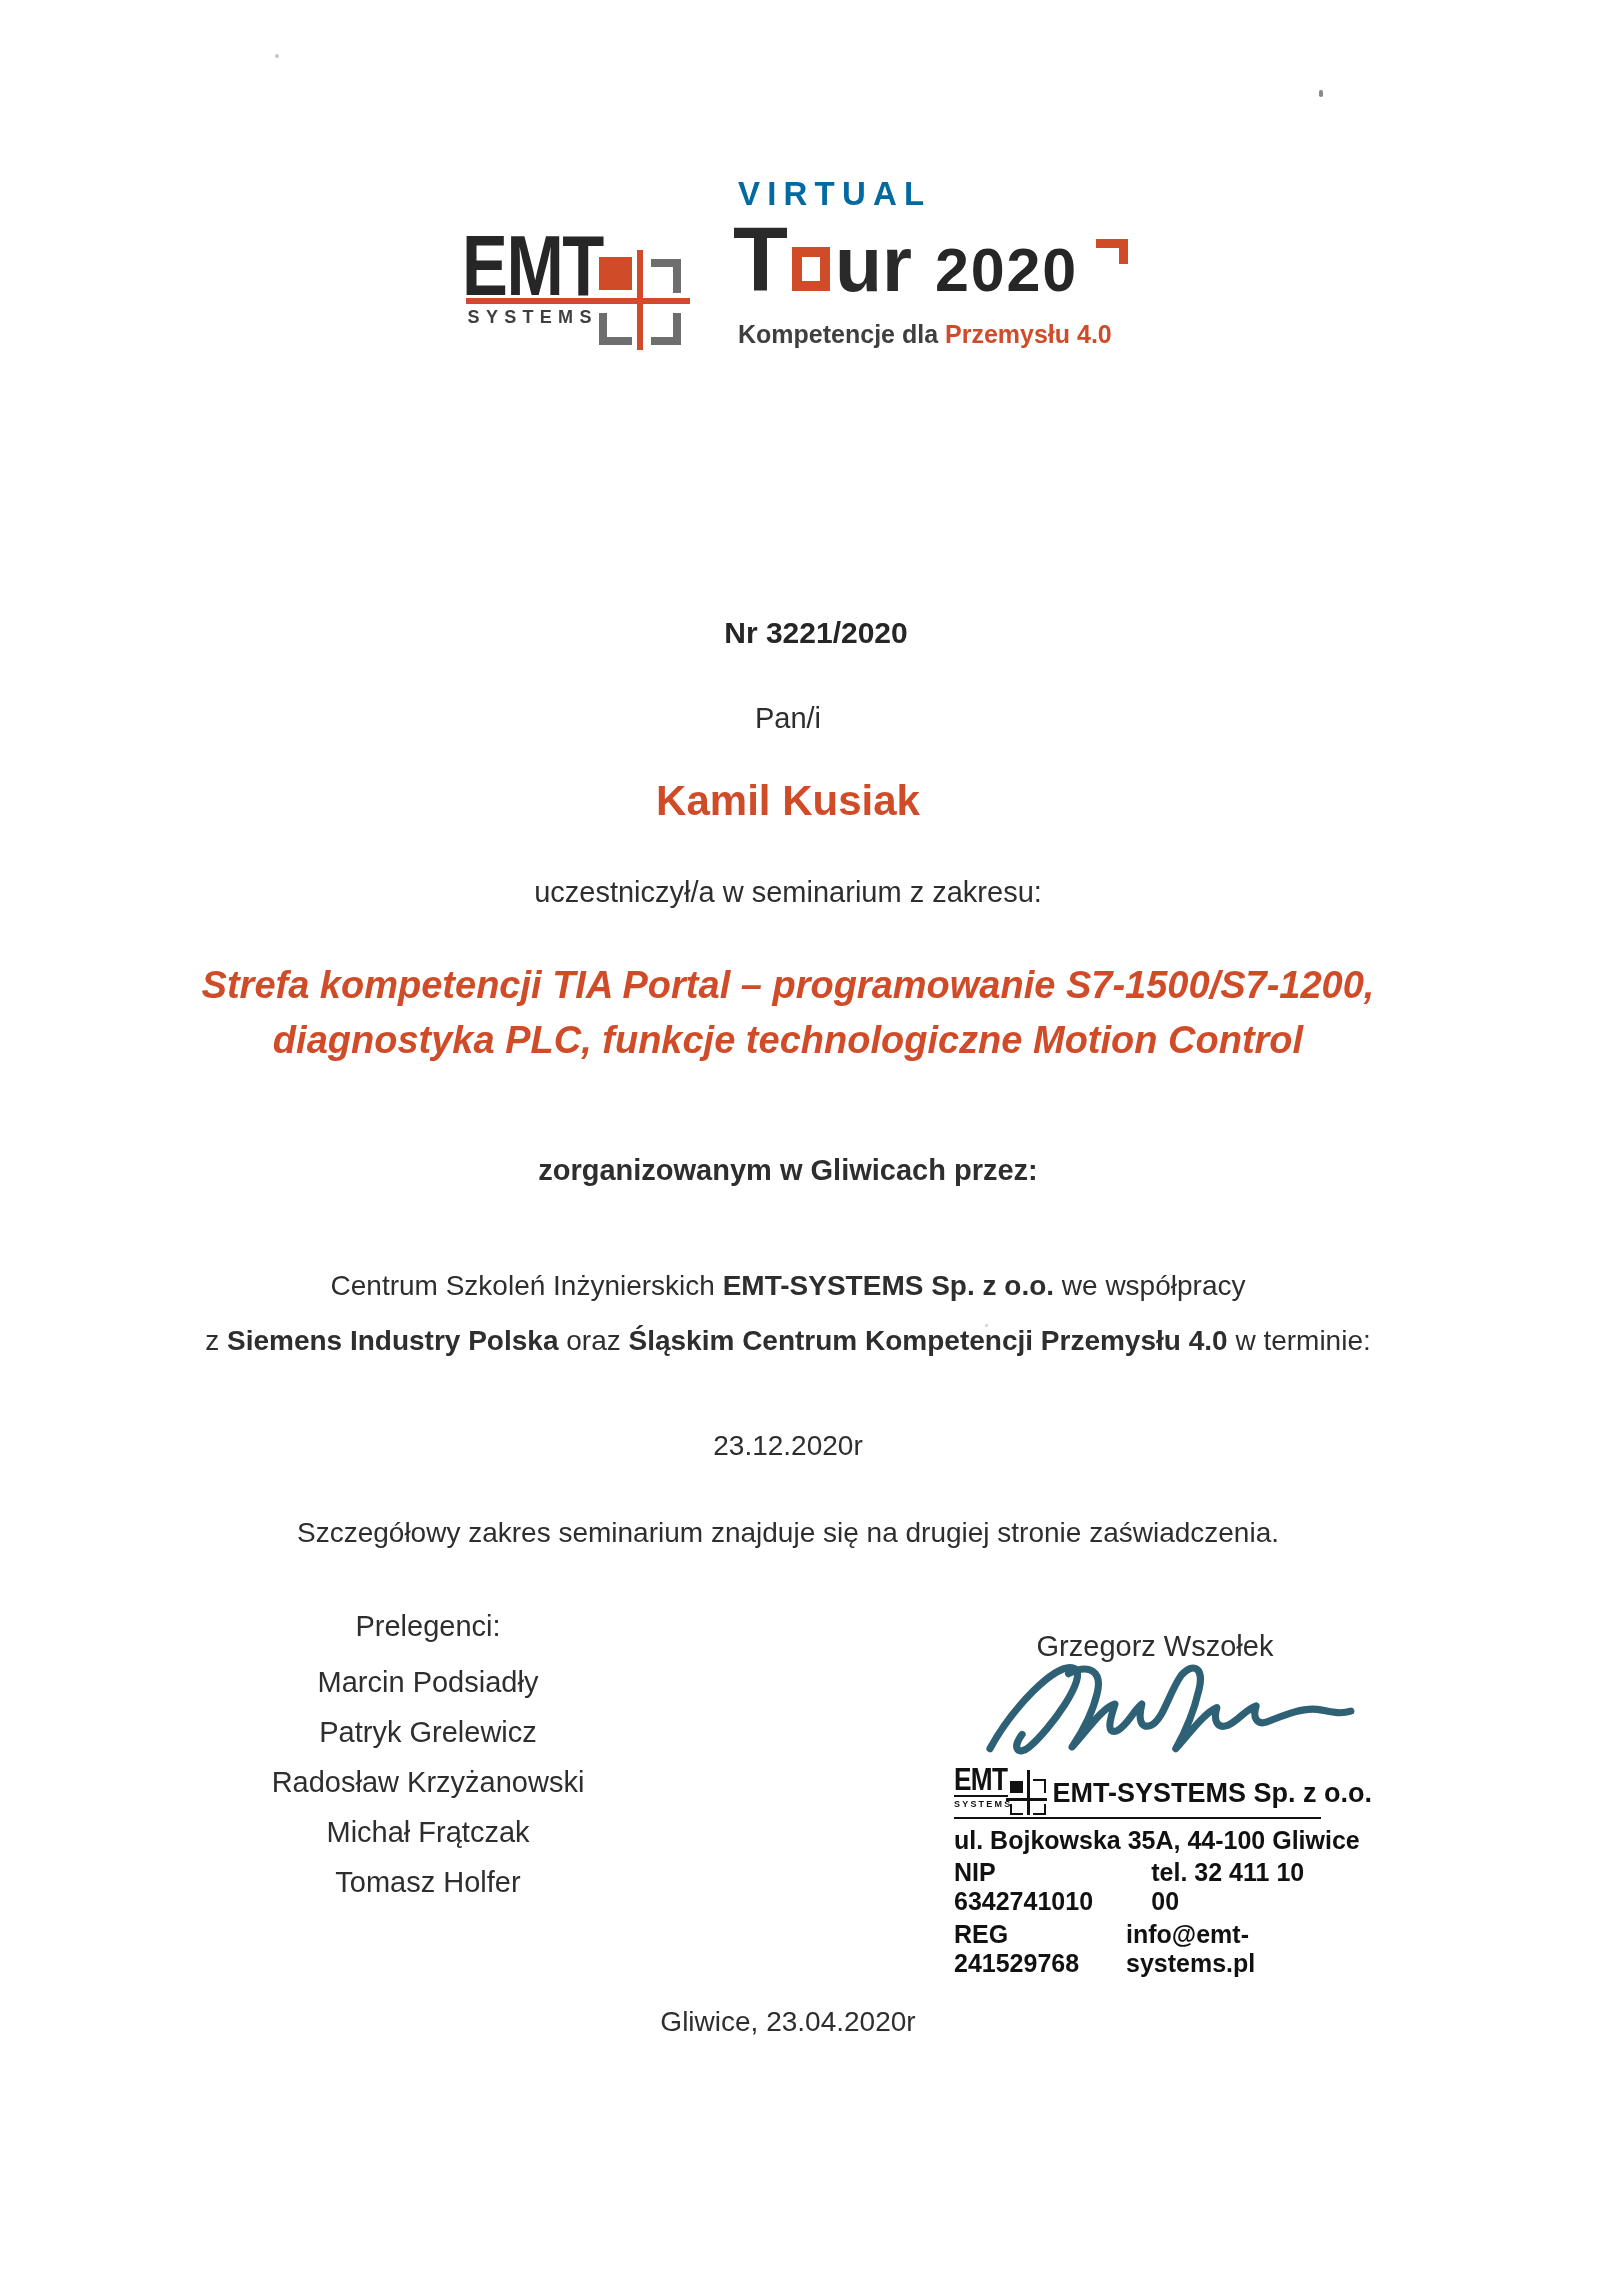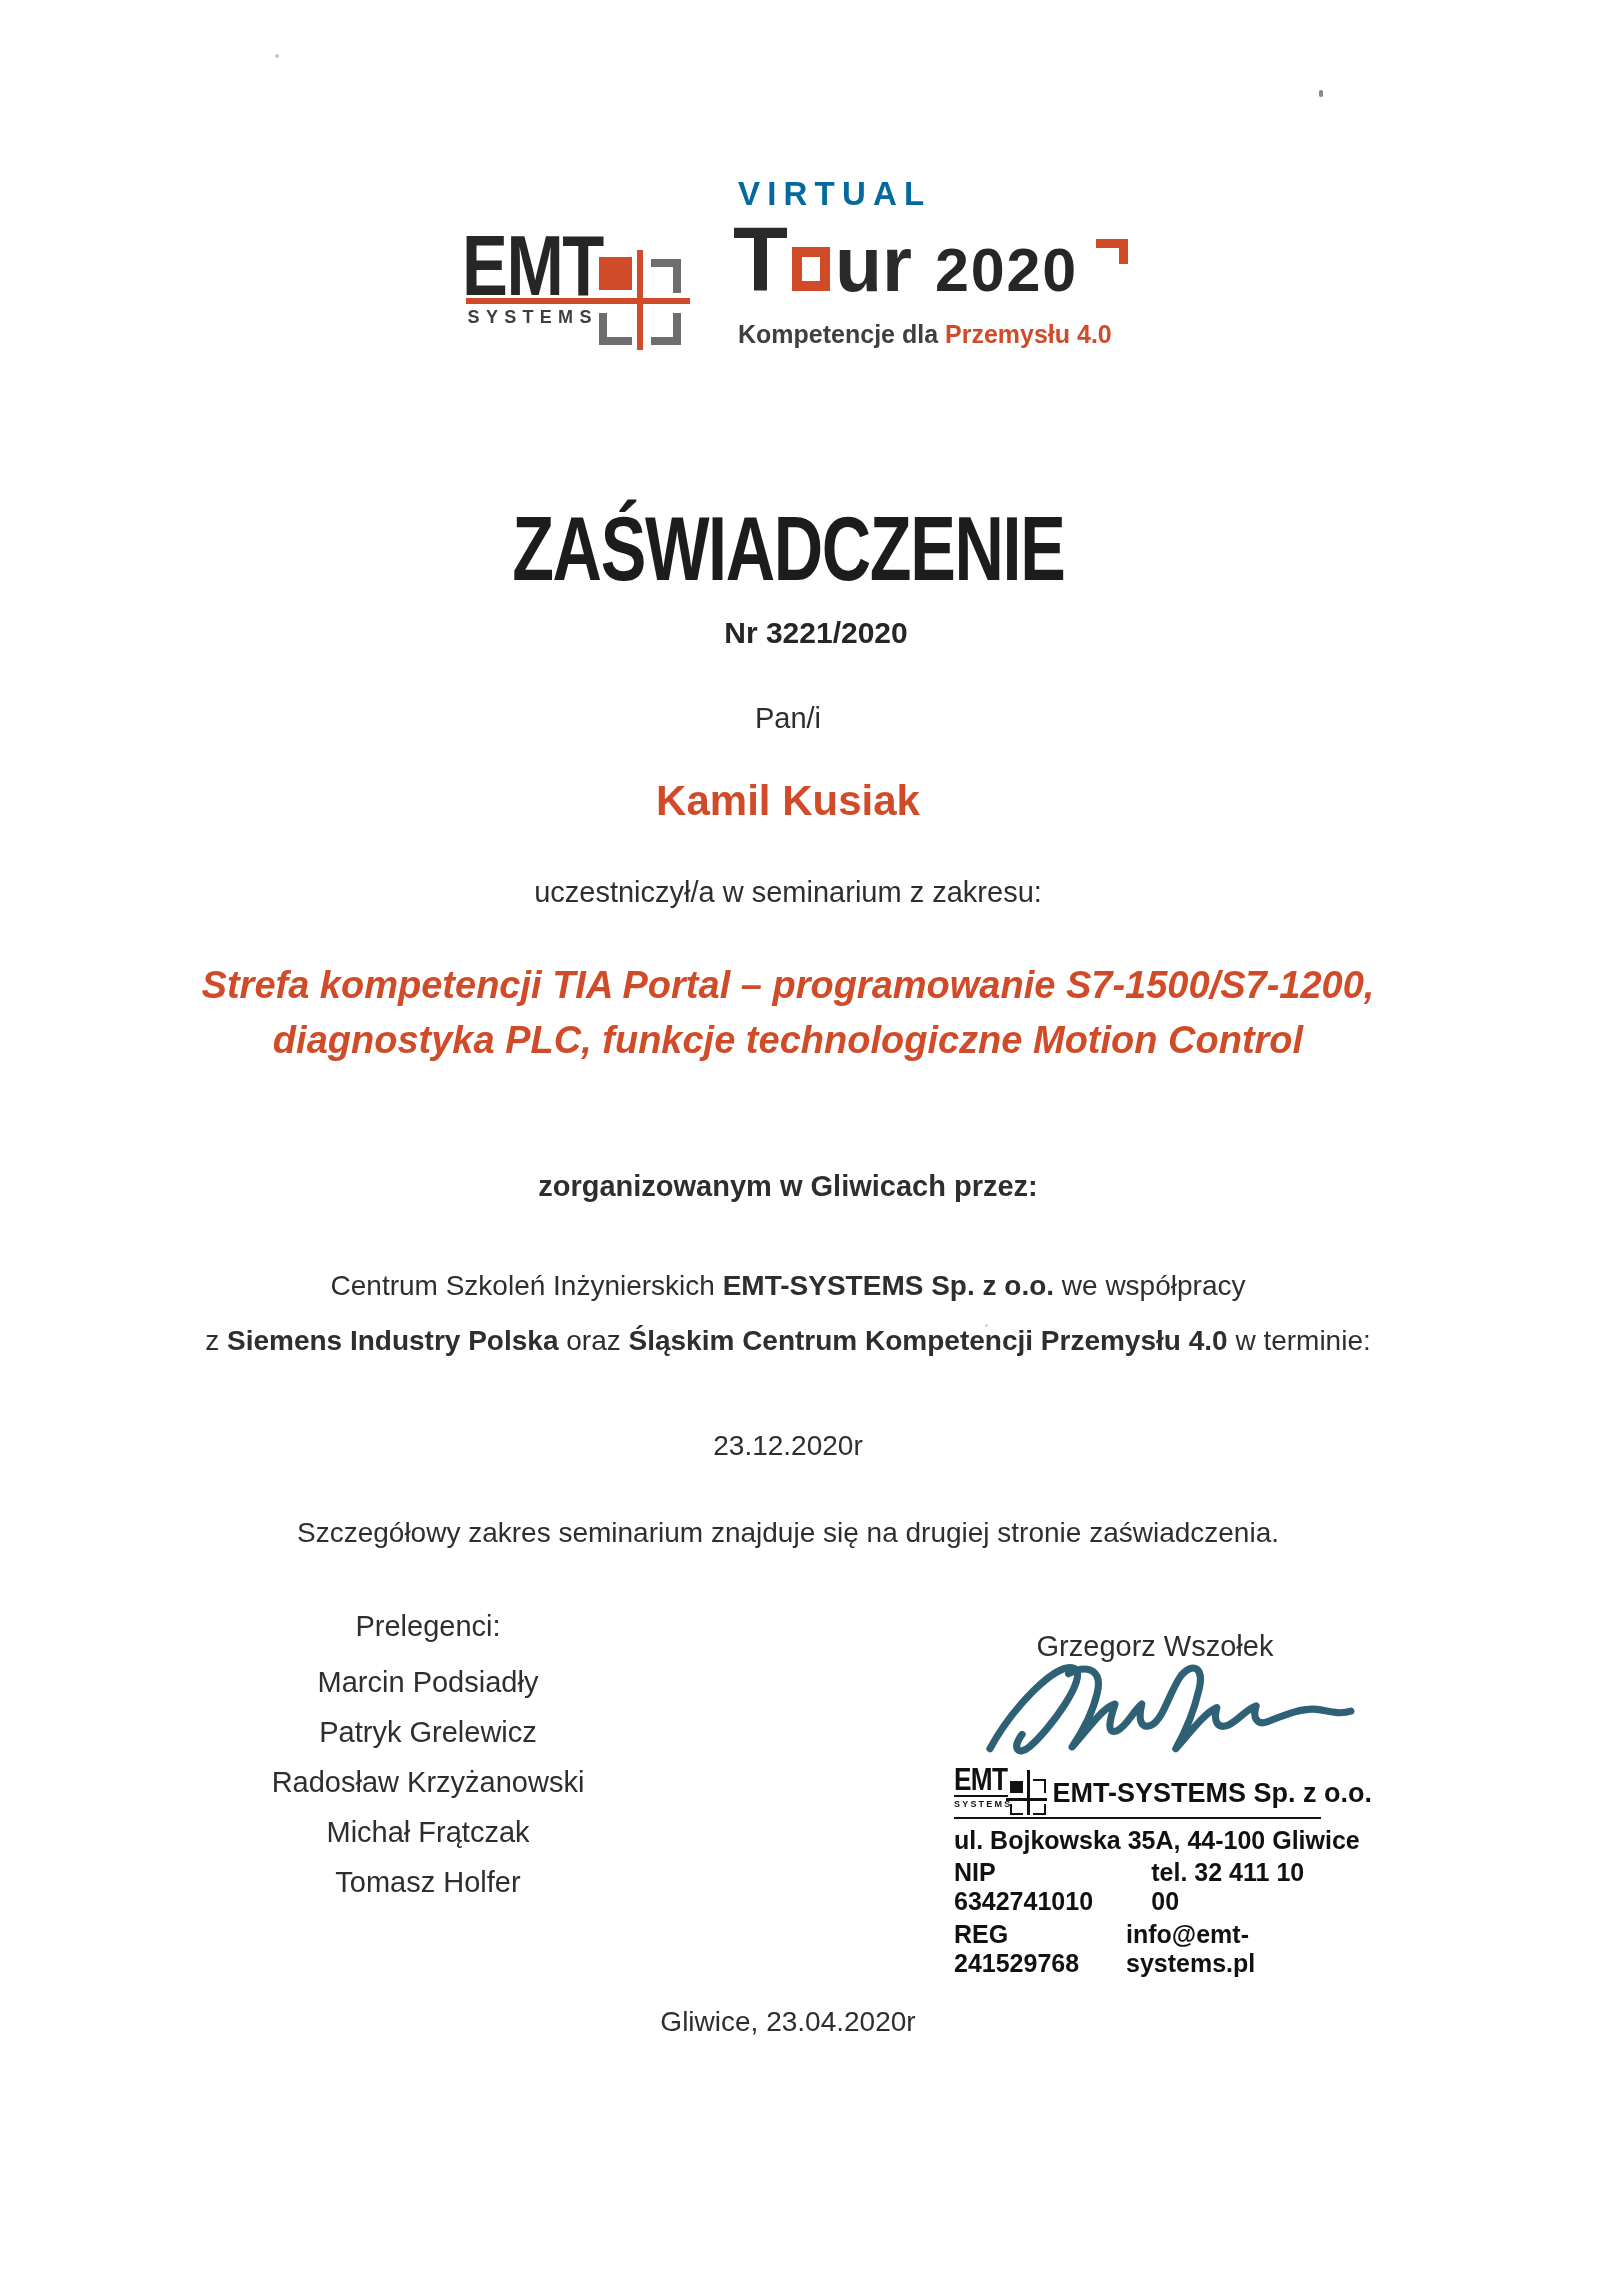--- a/index.html
+++ b/index.html
@@ -128,7 +128,6 @@
     </div>
   </div>
 
-  <div class="cline doc-title"><span>ZAŚWIADCZENIE</span></div>
   <div class="cline doc-number">Nr 3221/2020</div>
   <div class="cline salutation">Pan/i</div>
   <div class="cline holder-name">Kamil Kusiak</div>

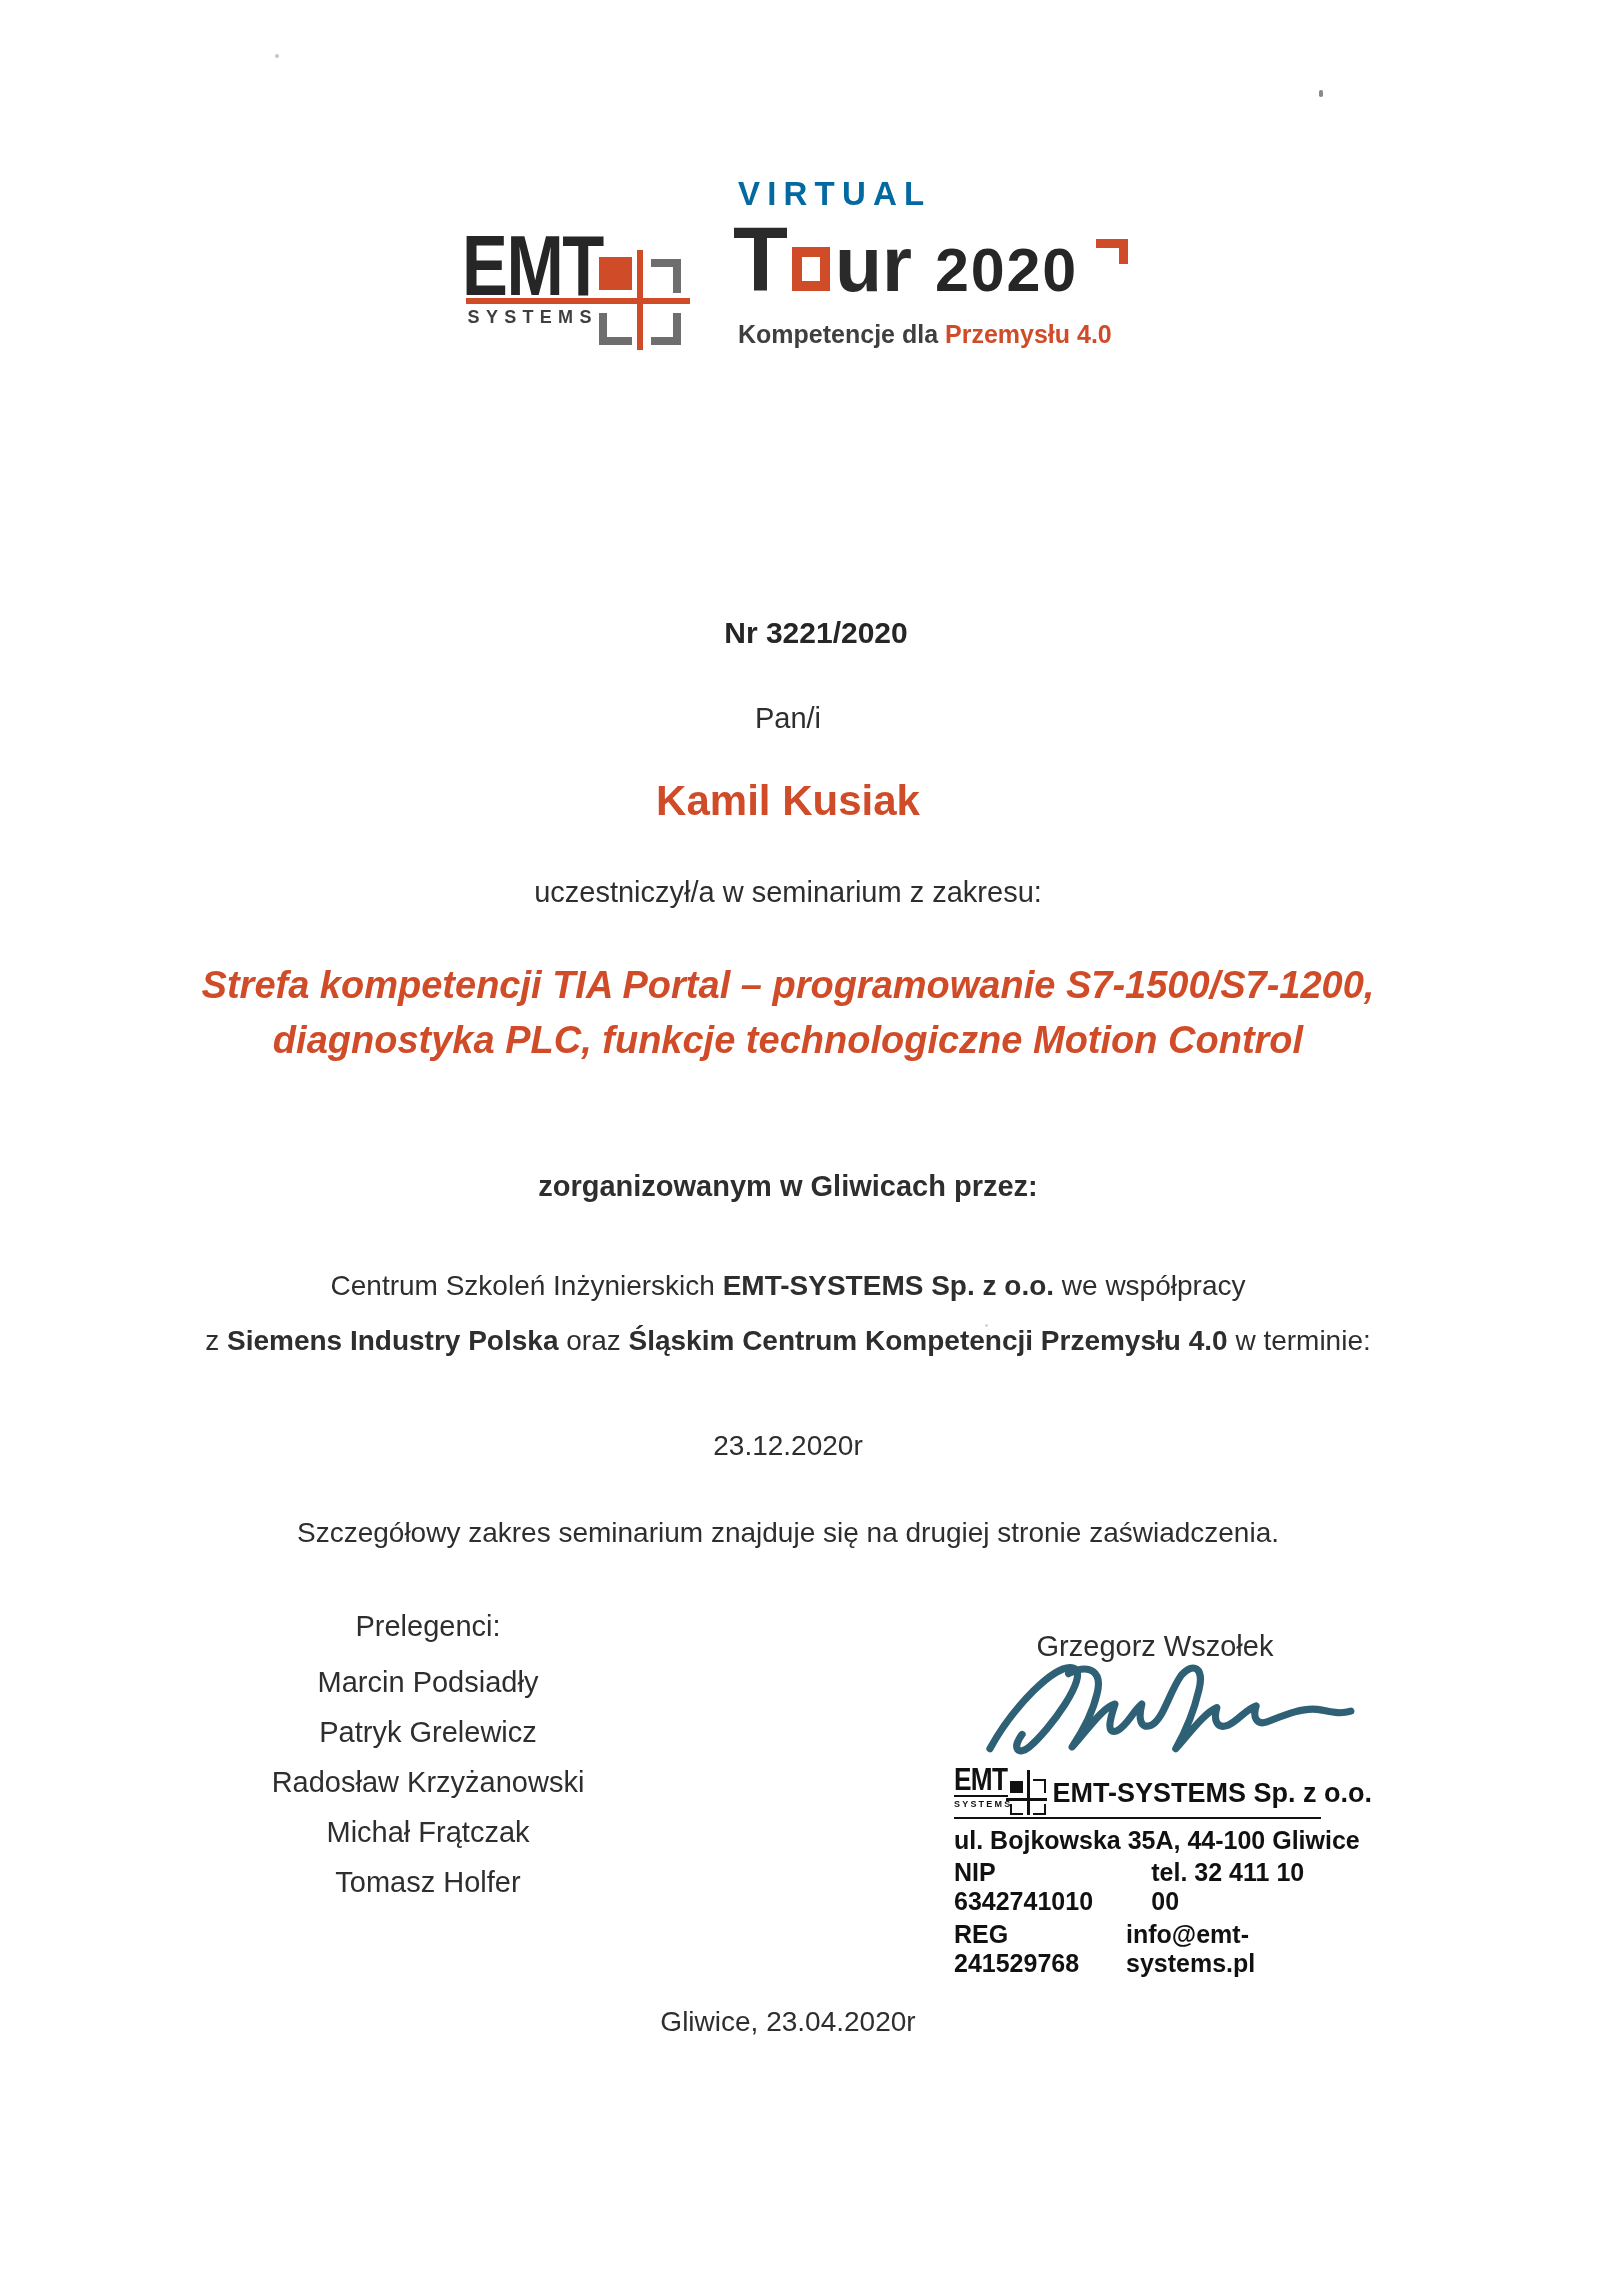--- a/index.html
+++ b/index.html
@@ -55,7 +55,7 @@
   .seminar{font-size:38px;font-weight:bold;font-style:italic;color:var(--accent);}
   .seminar-l1{top:964px;}
   .seminar-l2{top:1019px;}
-  .organized{top:1154px;font-size:29px;font-weight:bold;margin-top:16px;}
+  .organized{top:1154px;font-size:29px;font-weight:bold;}
   .org-line{font-size:28px;}
   .org-l1{top:1270px;}
   .org-l2{top:1325px;}

